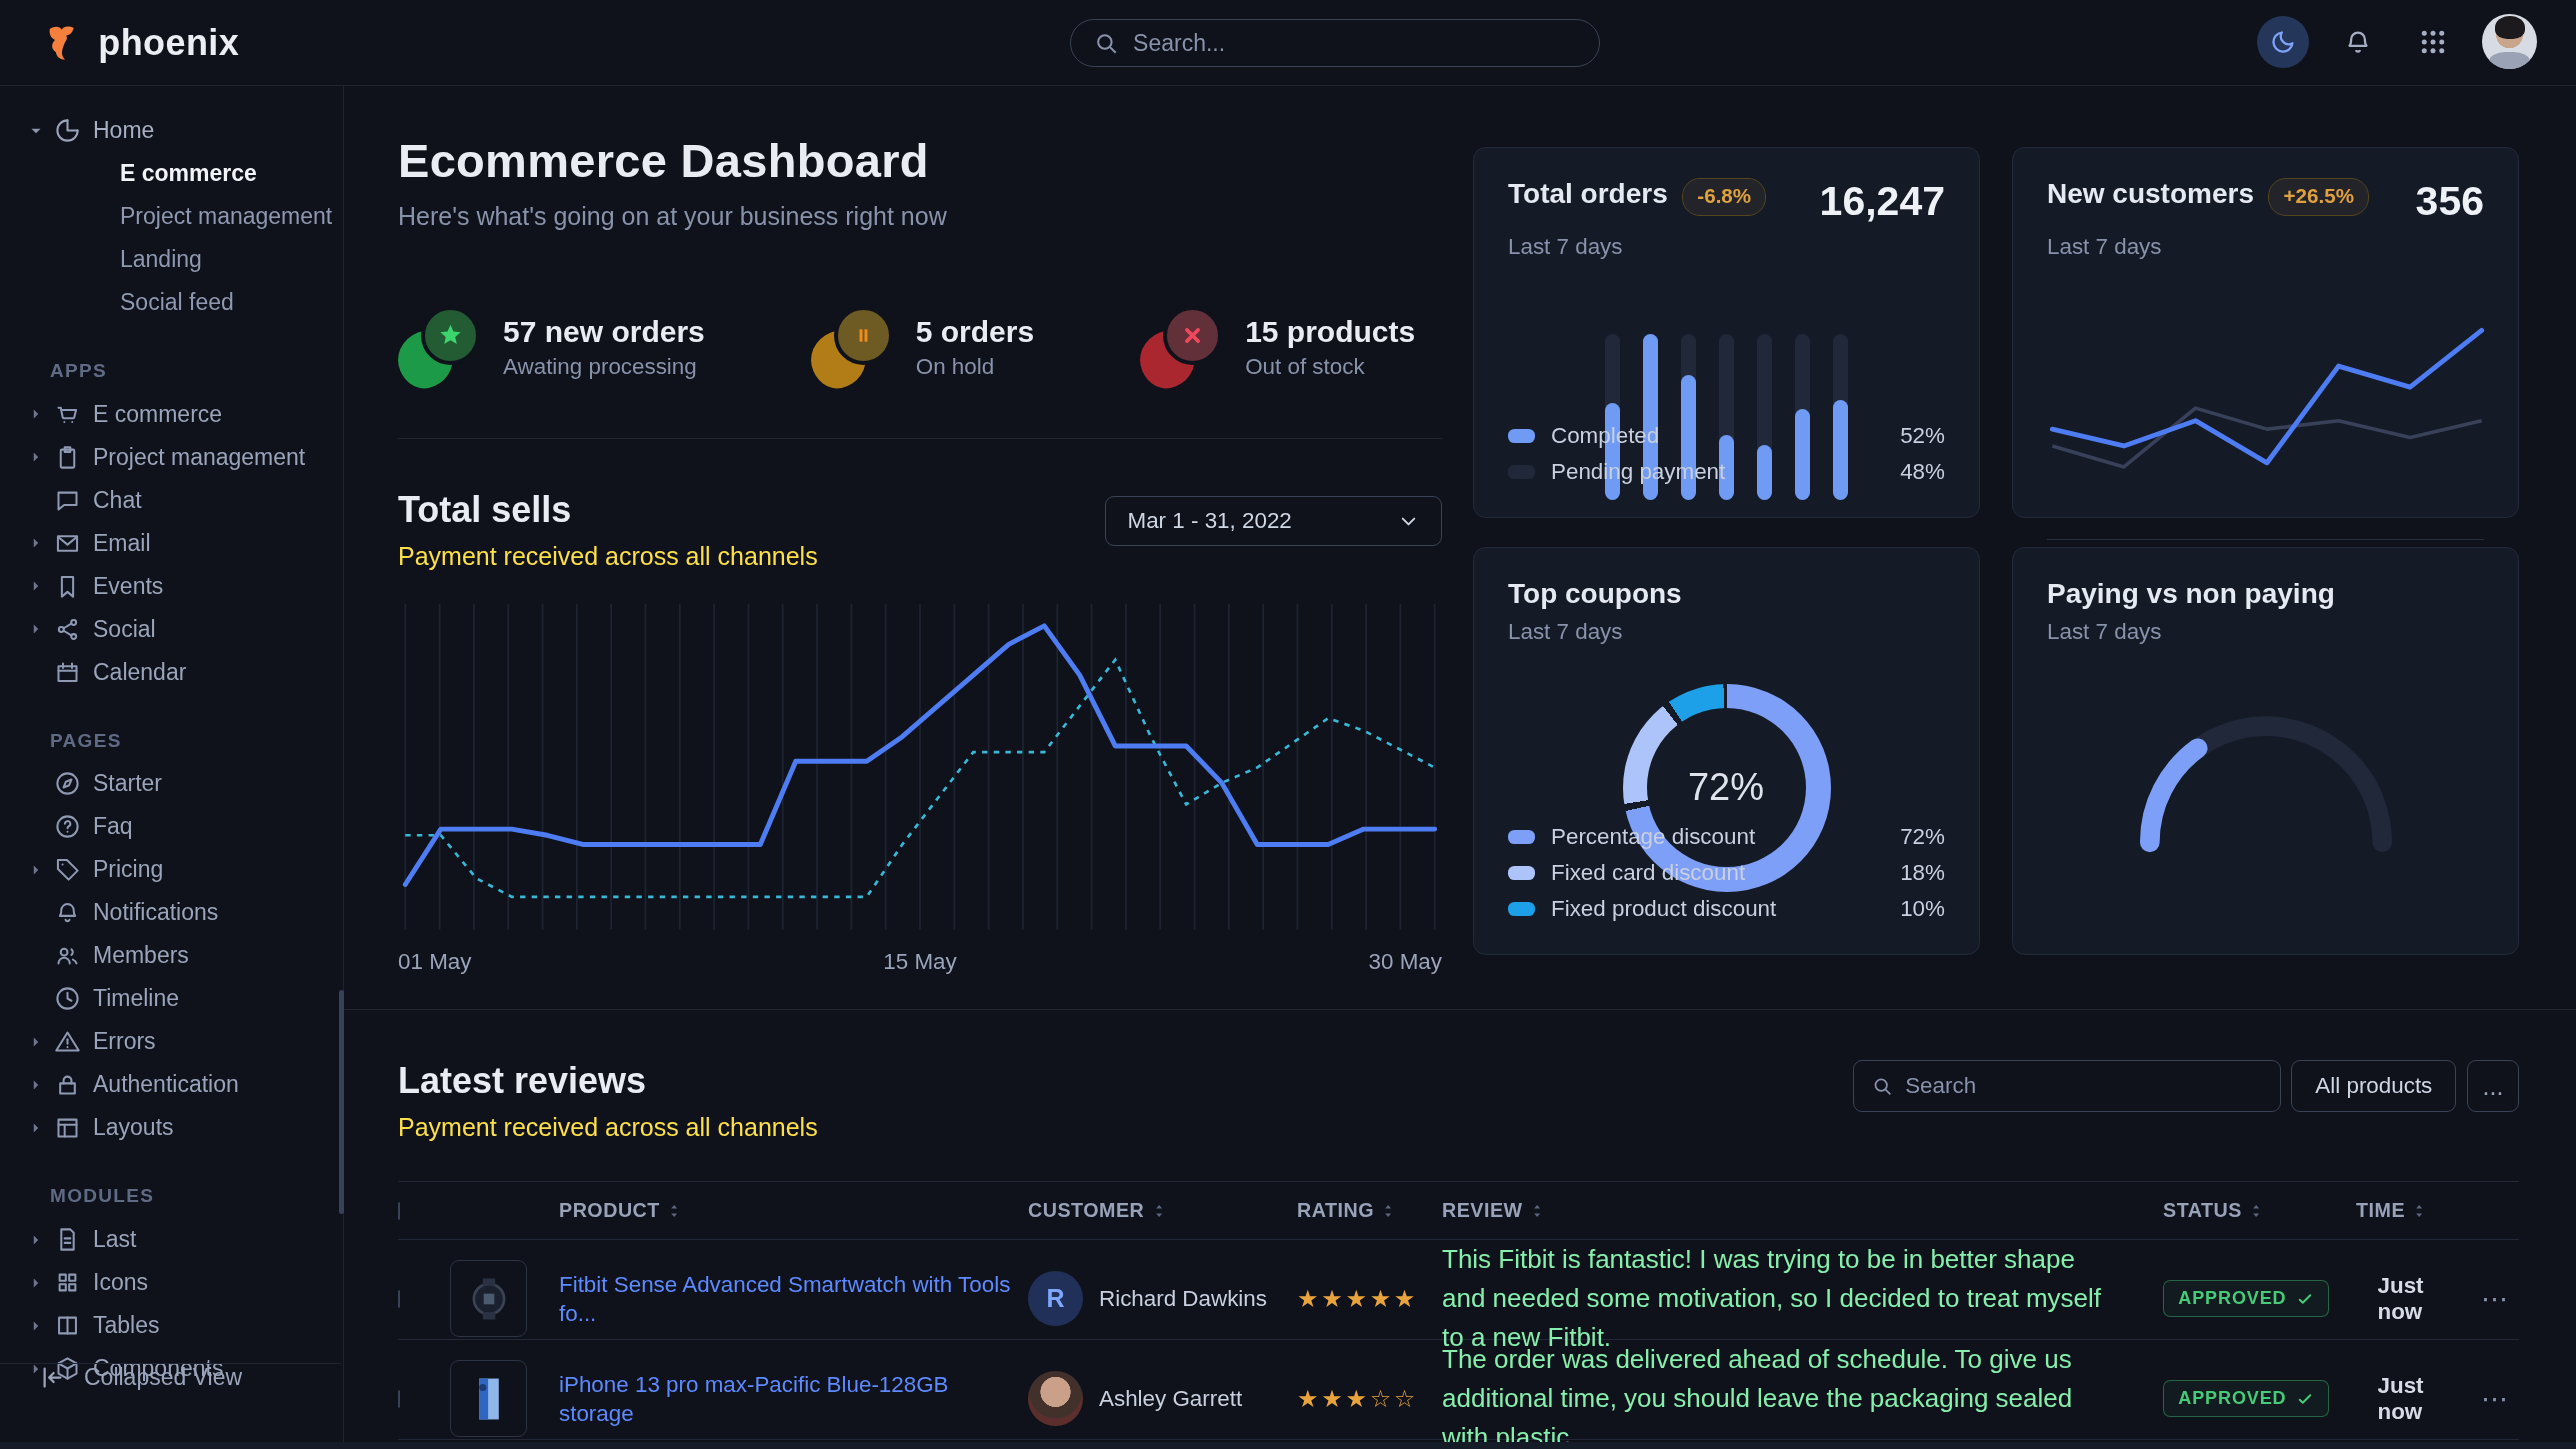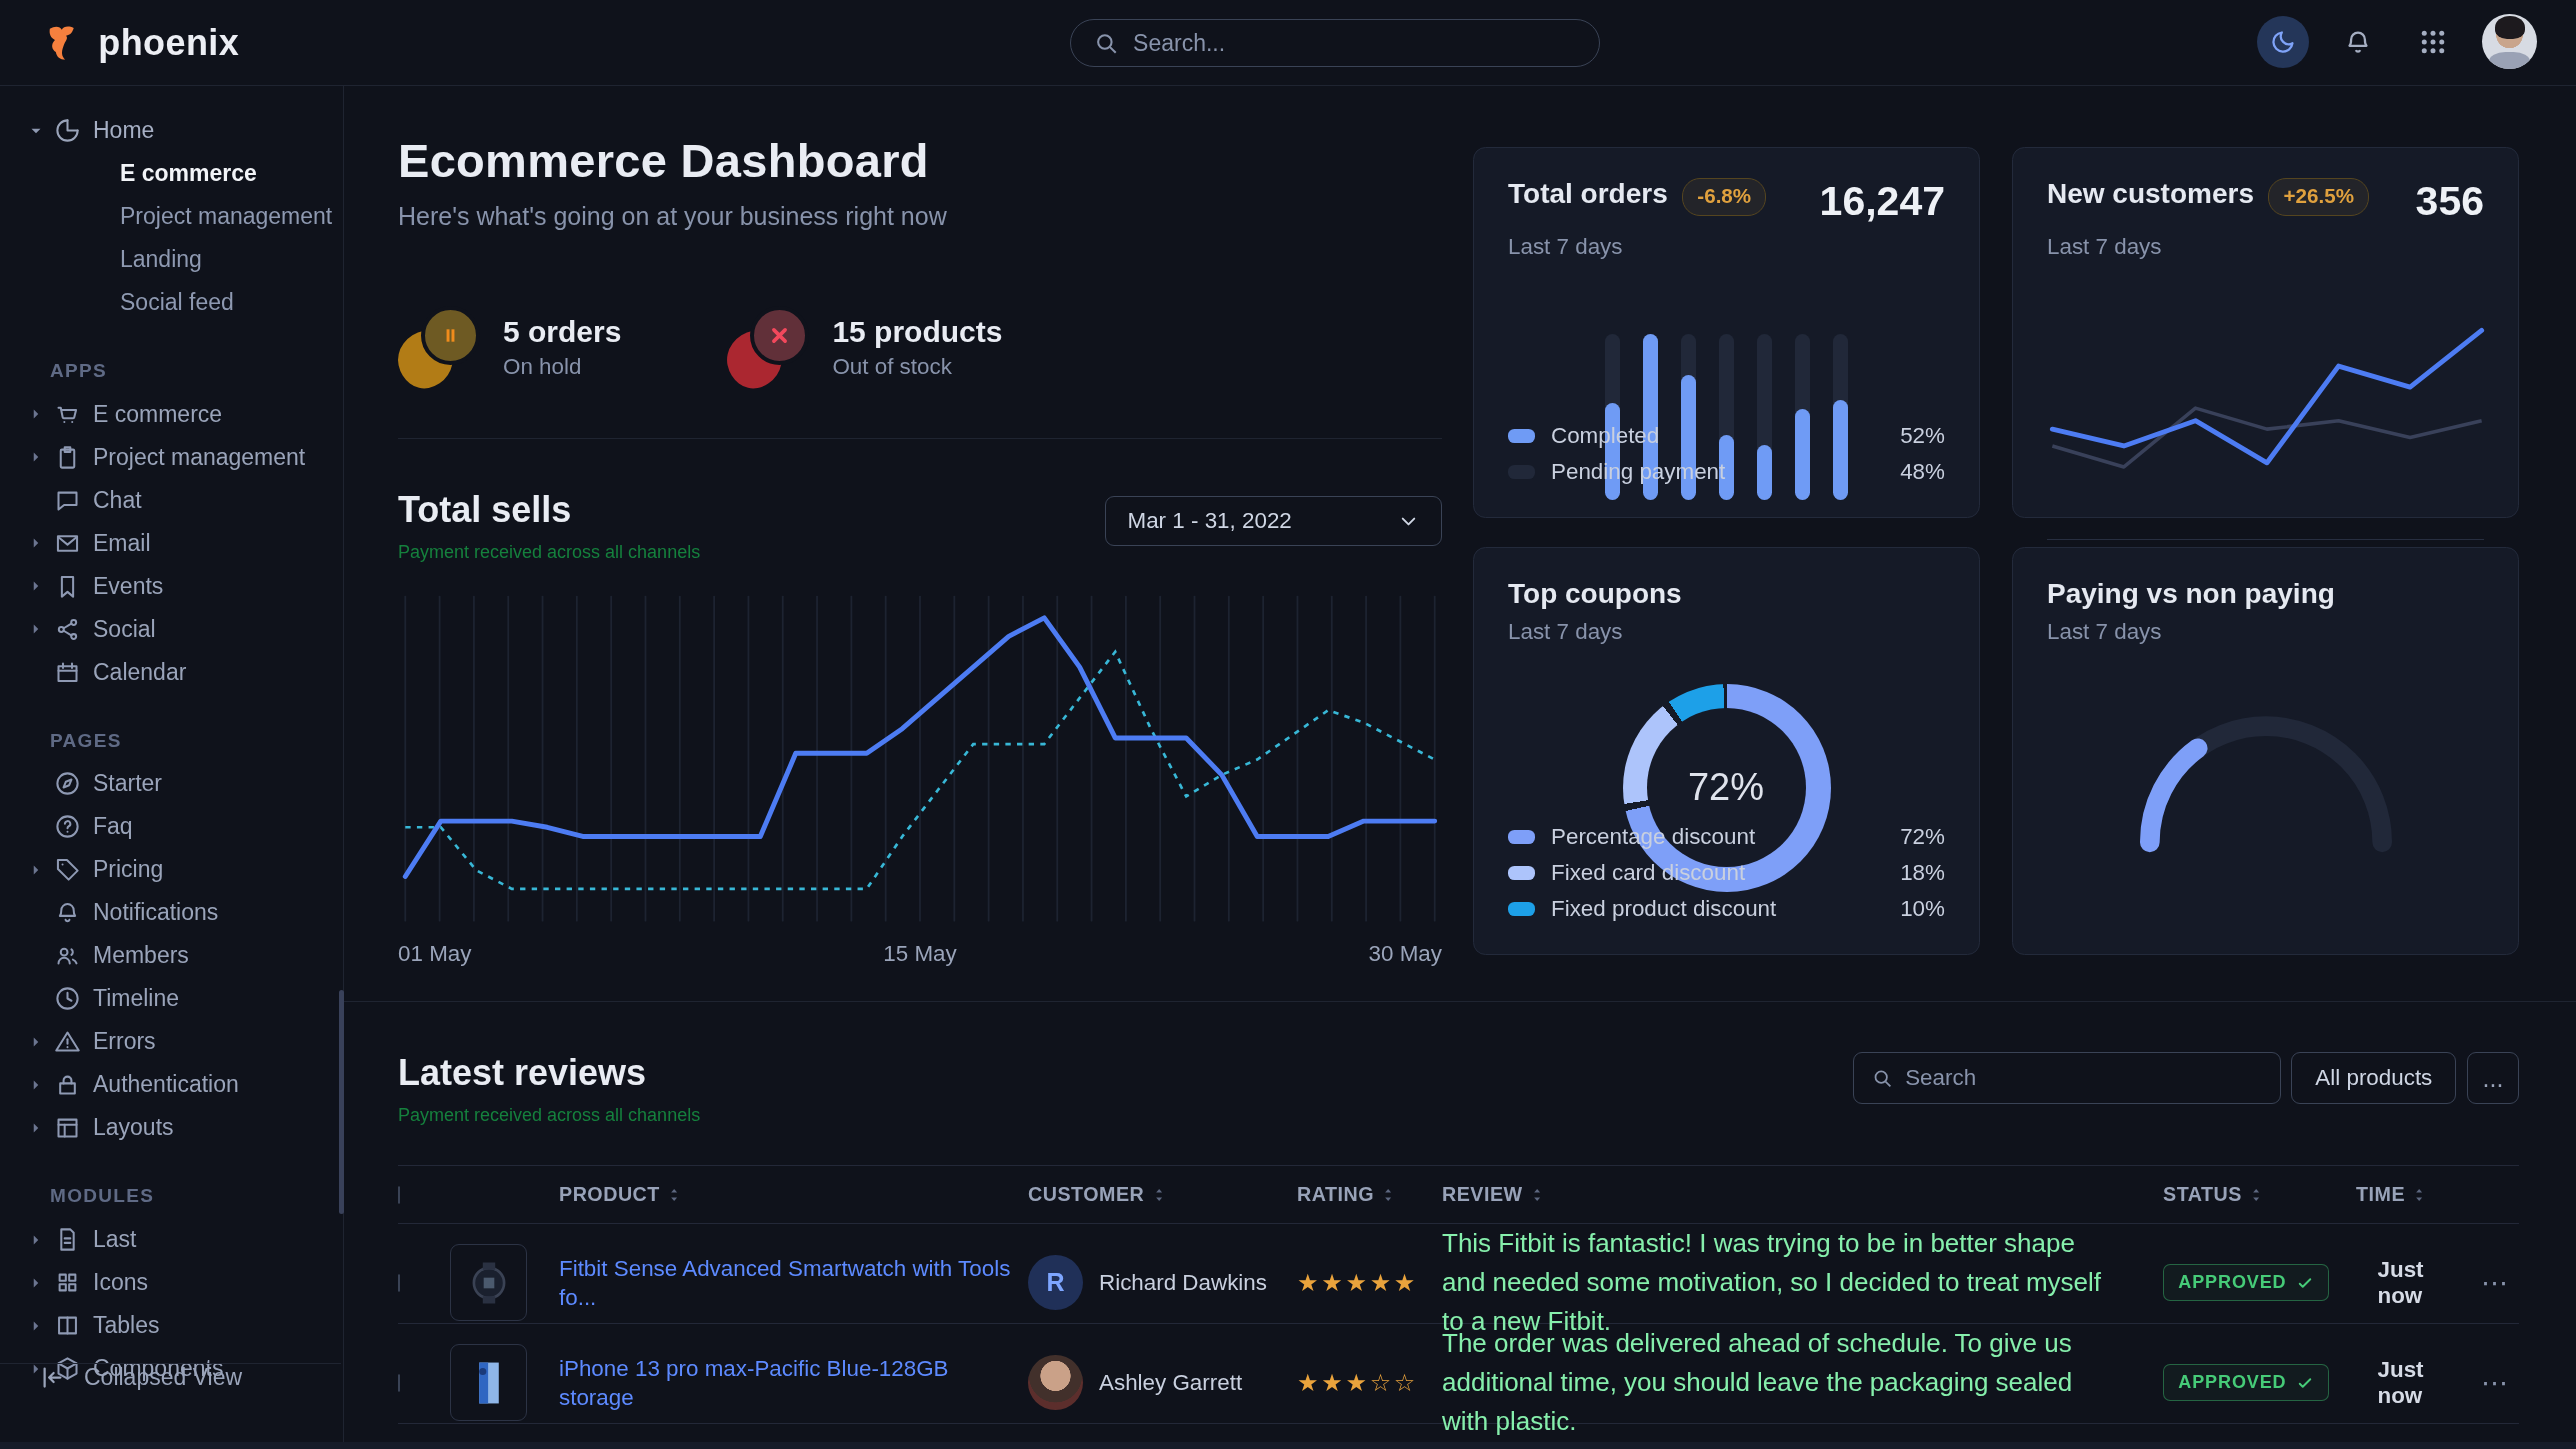--- a/index.html
+++ b/index.html
@@ -484,6 +484,20 @@
         <div class="stats-row" id="stats-row">
             <div class="stat">
               <div class="stat-ic">
+                <div class="stat-blob" style="background: rgb(29, 154, 71);"></div>
+                <div class="stat-circle" style="background: rgb(35, 92, 51); border: 4.5px solid rgb(15, 18, 27);">
+                  <svg width="27" height="27" viewBox="0 0 24 24">
+                    <path d="M12 2.5l2.6 5.9 6.4.6-4.8 4.3 1.4 6.3L12 16.3l-5.6 3.3 1.4-6.3L3 9l6.4-.6z" stroke="none" stroke-width="0" fill="#3bd56c" stroke-linecap="round" stroke-linejoin="round"></path>
+                  </svg>
+                </div>
+              </div>
+              <div>
+                <div class="stat-value">57 new orders</div>
+                <div class="stat-cap">Awating processing</div>
+              </div>
+            </div>
+            <div class="stat">
+              <div class="stat-ic">
                 <div class="stat-blob" style="background: rgb(178, 124, 22);"></div>
                 <div class="stat-circle" style="background: rgb(110, 90, 35); border: 4.5px solid rgb(15, 18, 27);">
                   <svg width="27" height="27" viewBox="0 0 24 24">

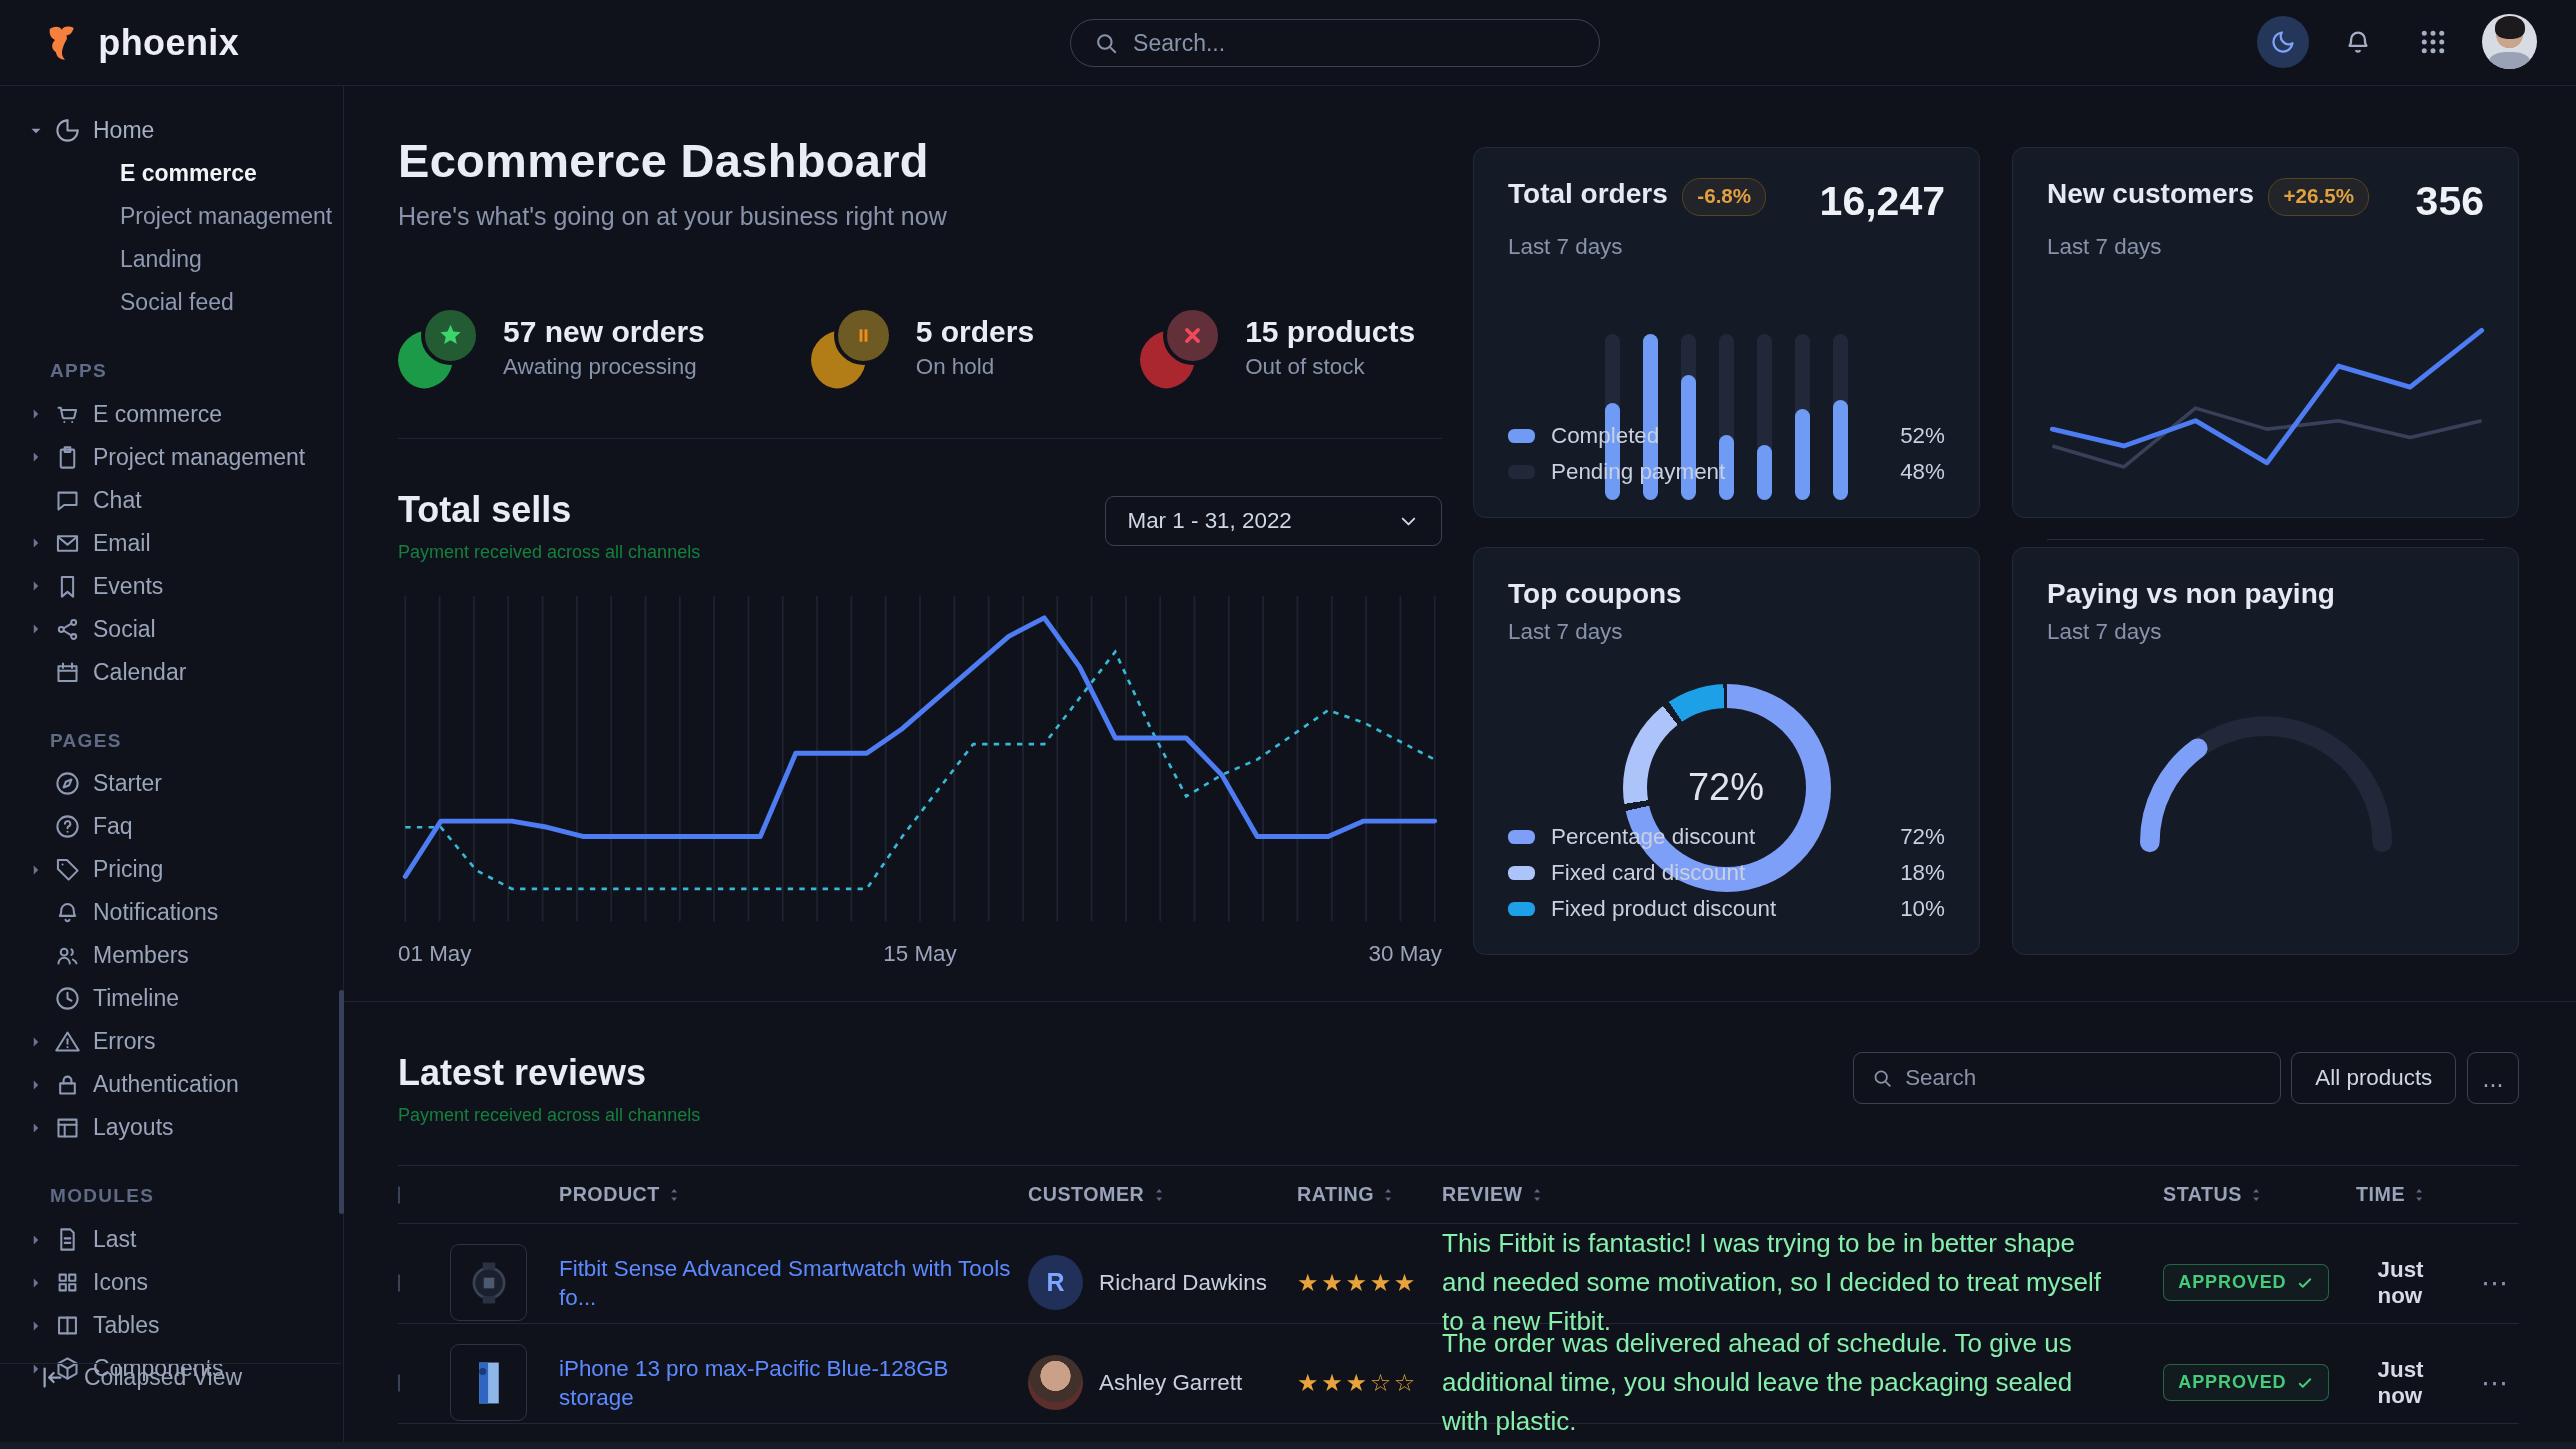--- a/index.html
+++ b/index.html
@@ -59,7 +59,7 @@
 
   .sells-header { display:flex; align-items:flex-start; justify-content:space-between; margin-top:50px; width:1044px; }
   .h2 { font-size:36px; font-weight:bold; color:#e9ecf3; }
-  .h2-sub { margin-top:10.7px; font-size:18px; color:#15803d; }
+  .h2-sub { margin-top:10.7px; font-size:25px; color:#fde047; }
   .date-select { width:337px; height:50px; border:1.8px solid #3a4356; border-radius:9px; display:flex; align-items:center;
                  justify-content:space-between; padding:0 21.5px; color:#cfd6e4; font-size:22.4px; cursor:pointer; margin-top:7.2px; }
   .sells-chart-wrap { margin-top:30px; width:1044px; }

